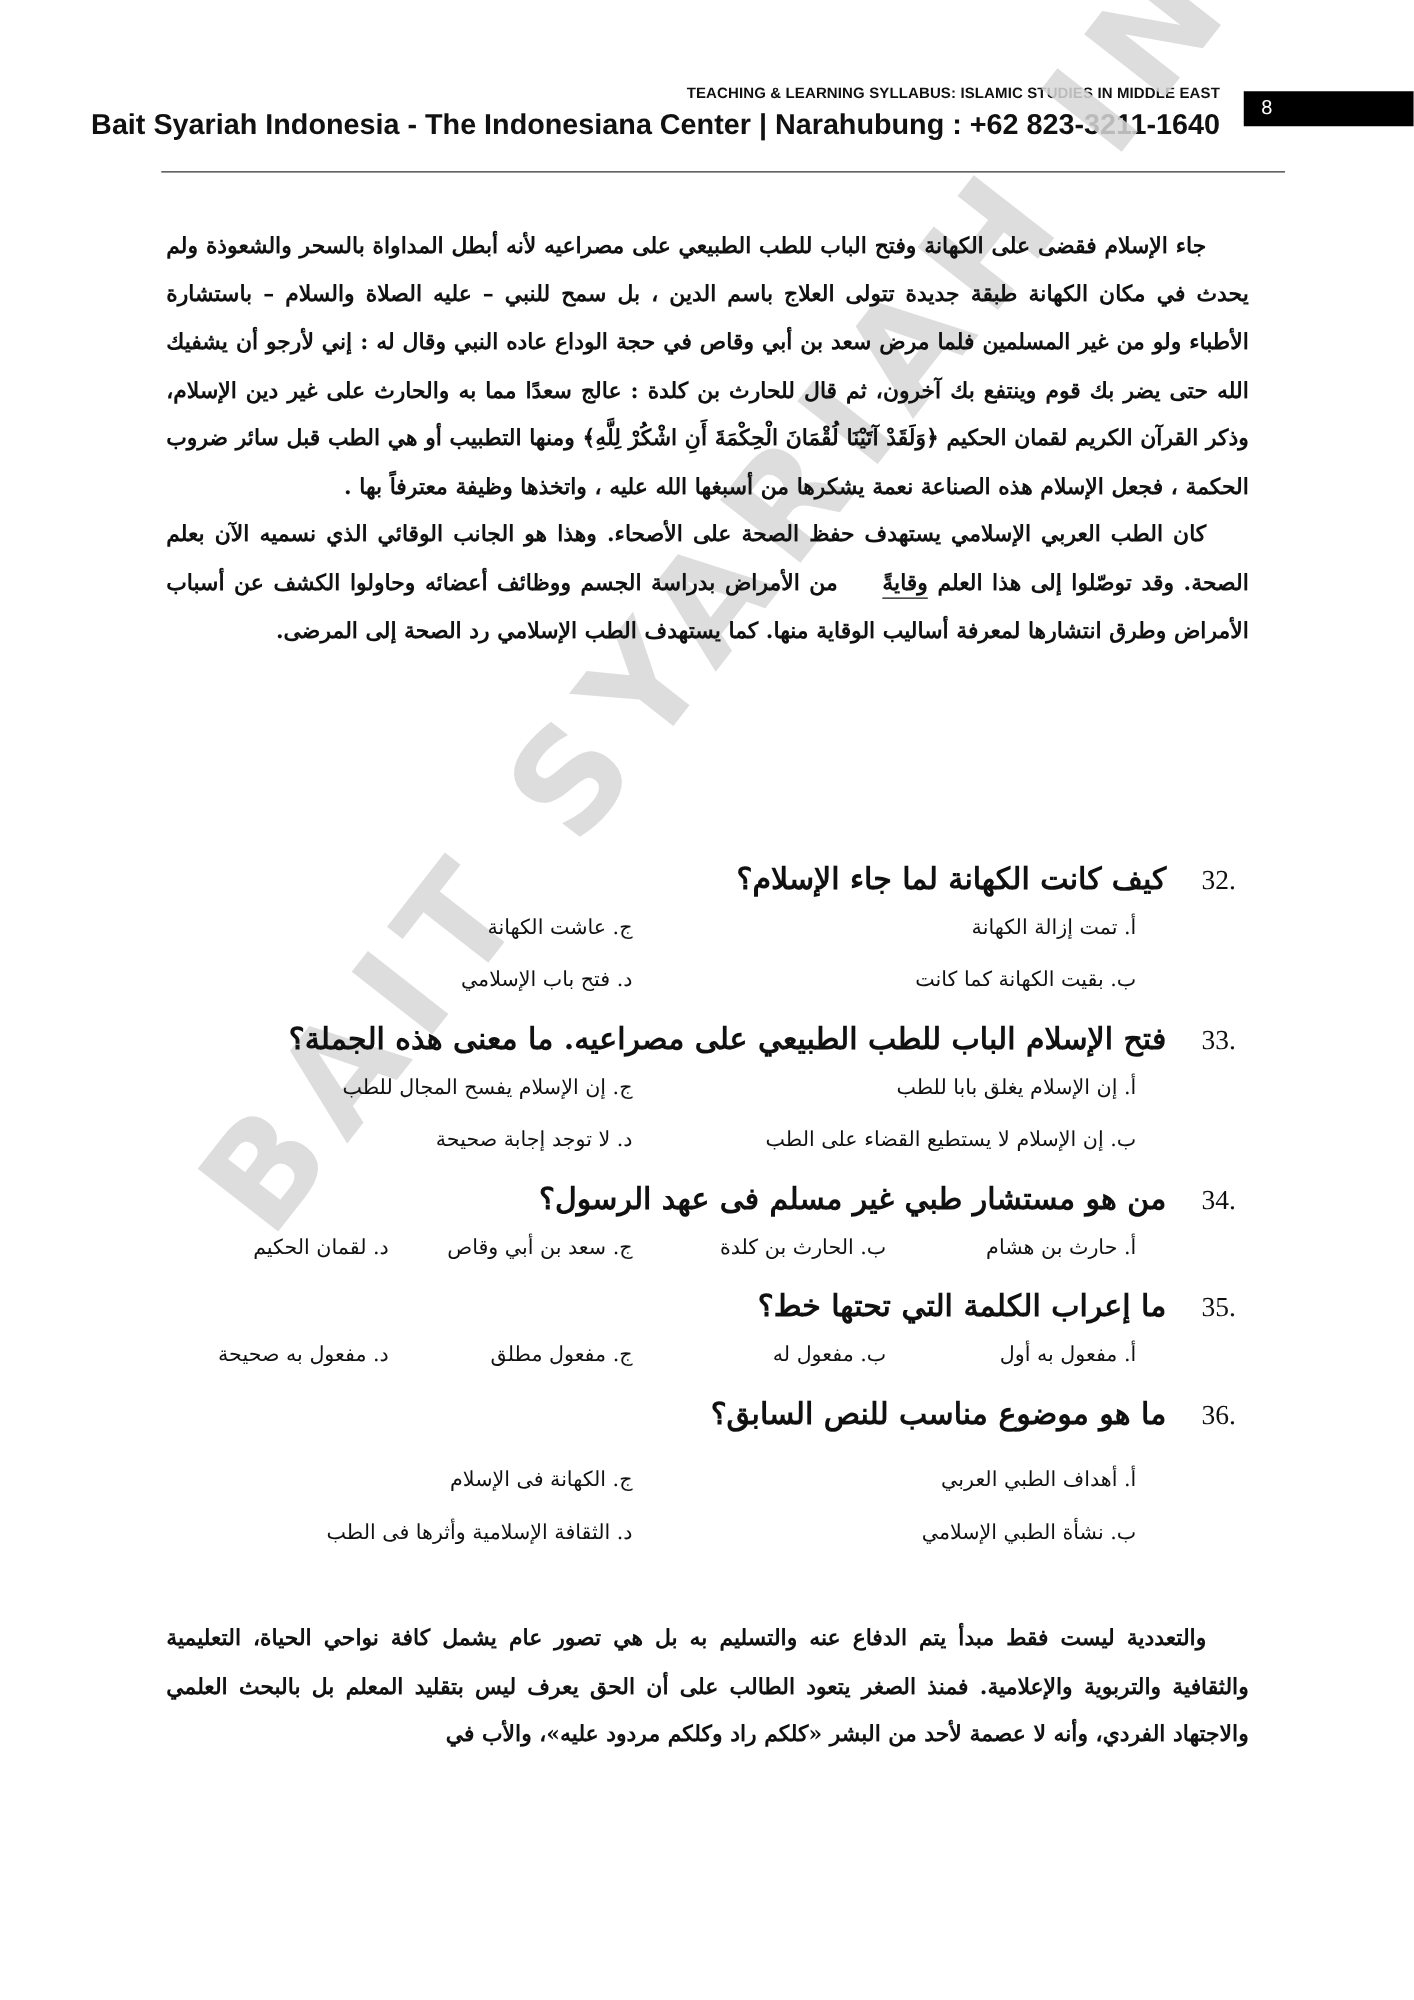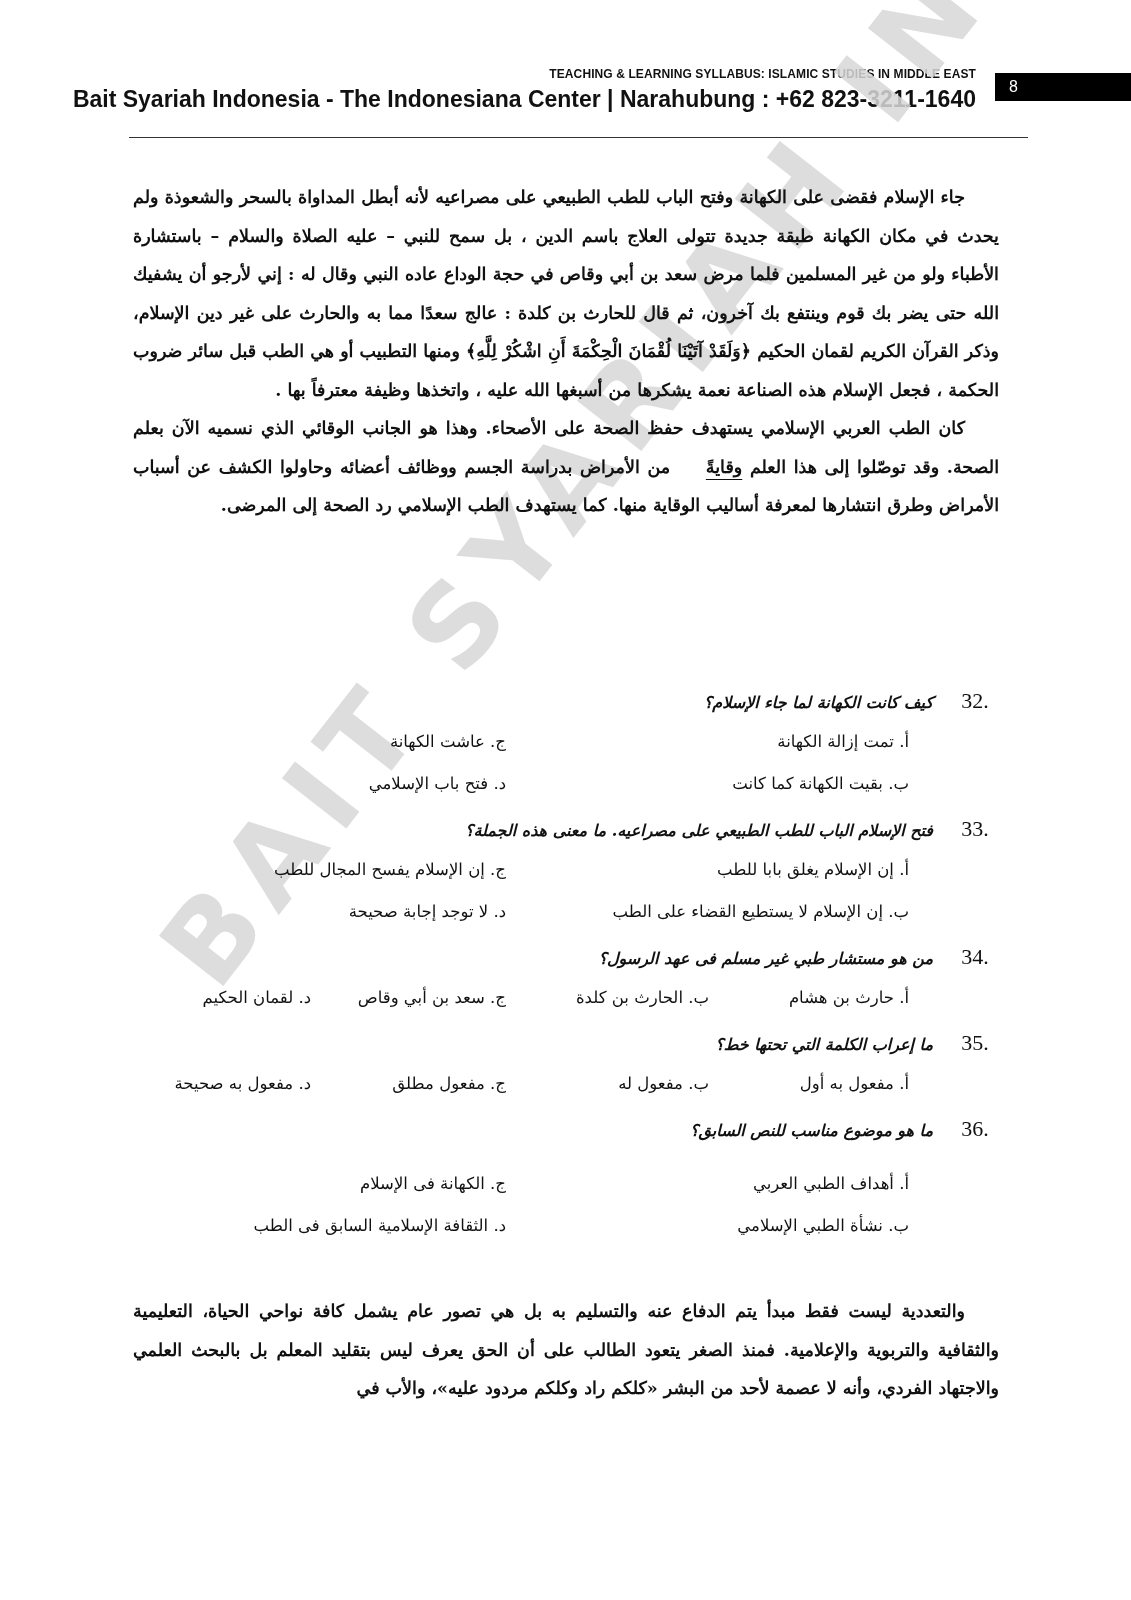--- a/index.html
+++ b/index.html
@@ -18,7 +18,7 @@
   .q { display:flex; align-items:baseline; height:44px; }
   .q .num { width:48px; font-size:22px; font-family:"Liberation Serif", serif; direction:ltr; text-align:center; }
   .q .num span { display:inline-block; }
-  .q .qtext { font-weight:bold; font-size:16px; margin-right:18px;font-style:italic; }
+  .q .qtext { font-weight:bold; font-size:24px; margin-right:18px; }
   .opts { position:relative; height:42px; font-size:16.5px; }
   .opt { position:absolute; white-space:nowrap; }
   .closing { position:absolute; left:133px; width:866px; top:1292px; direction:rtl; z-index:1; }

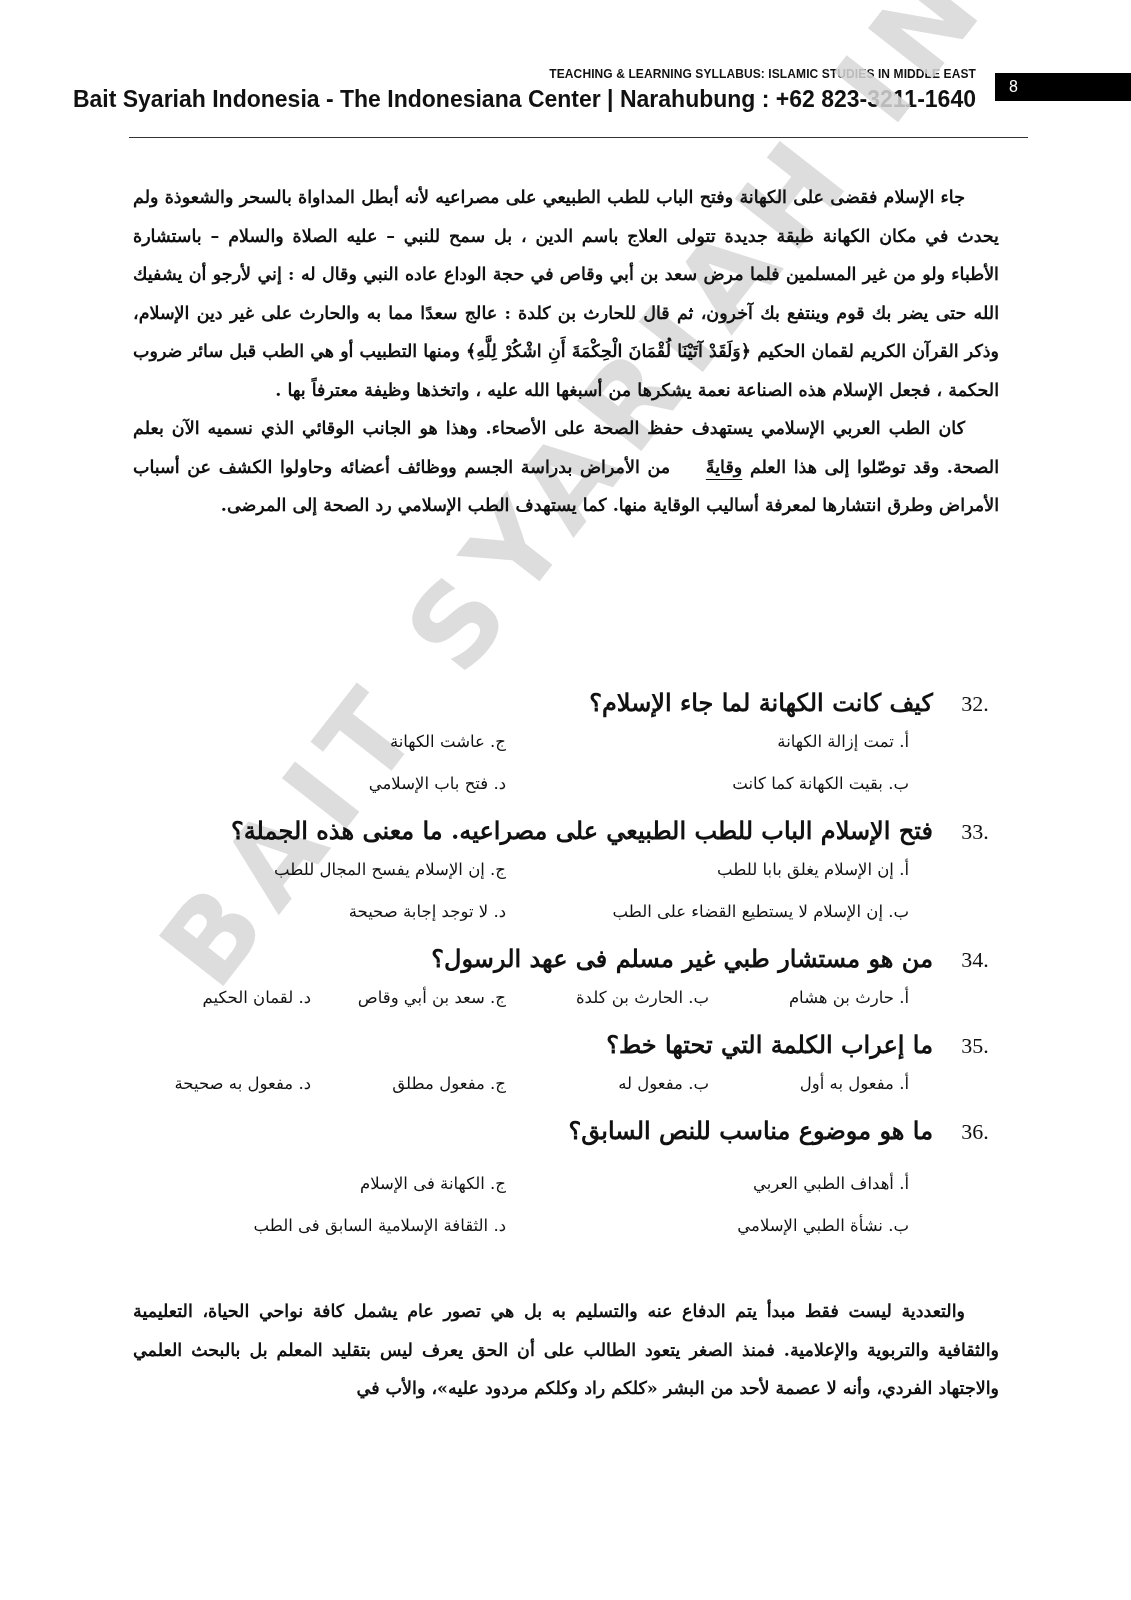--- a/index.html
+++ b/index.html
@@ -102,7 +102,7 @@
   </div>
   <div class="opts">
     <span class="opt" style="right:90px;top:0">ب. نشأة الطبي الإسلامي</span>
-    <span class="opt" style="right:493px;top:0">د. الثقافة الإسلامية السابق فى الطب</span>
+    <span class="opt" style="right:493px;top:0">د. الثقافة الإسلامية وأثرها فى الطب</span>
   </div>
 </div>
 

